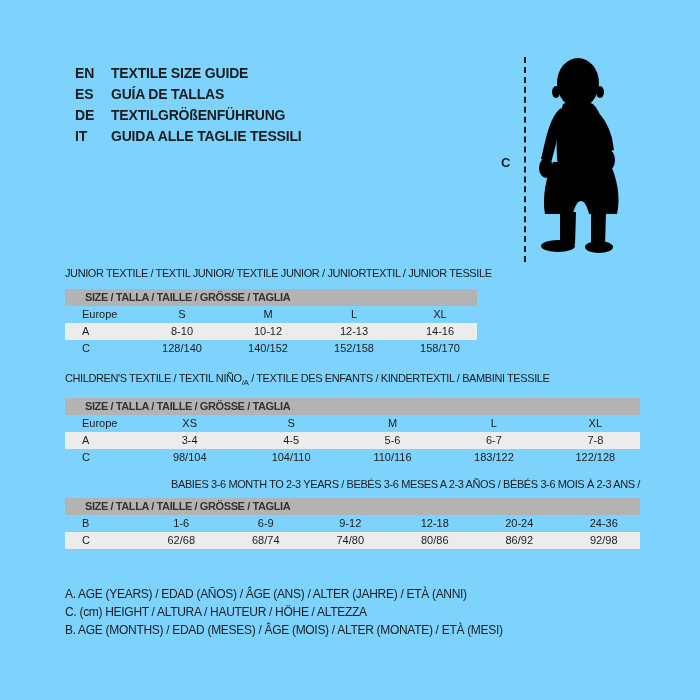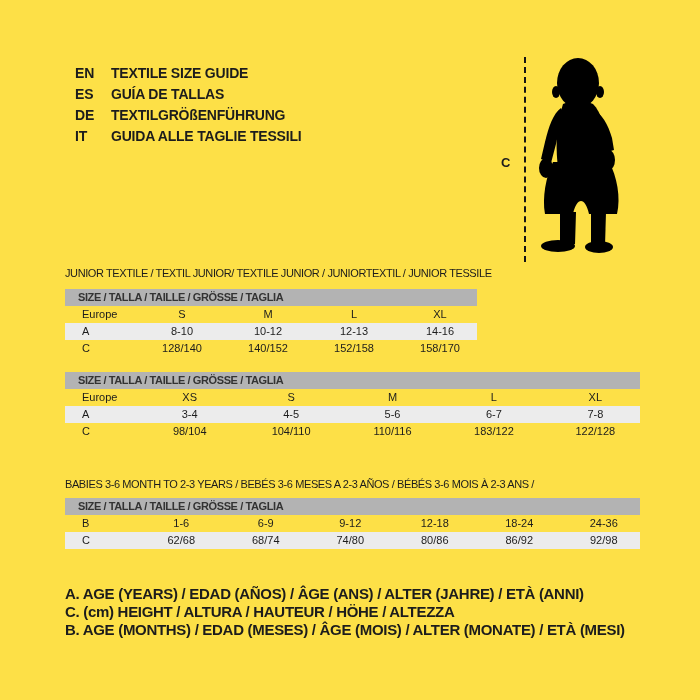--- a/index.html
+++ b/index.html
@@ -8,7 +8,7 @@
     position: relative;
     width: 700px;
     height: 700px;
-    background: #fde047;
+    background: #7dd3fc;
     font-family: "Liberation Sans", sans-serif;
     color: #1c1c1c;
     overflow: hidden;

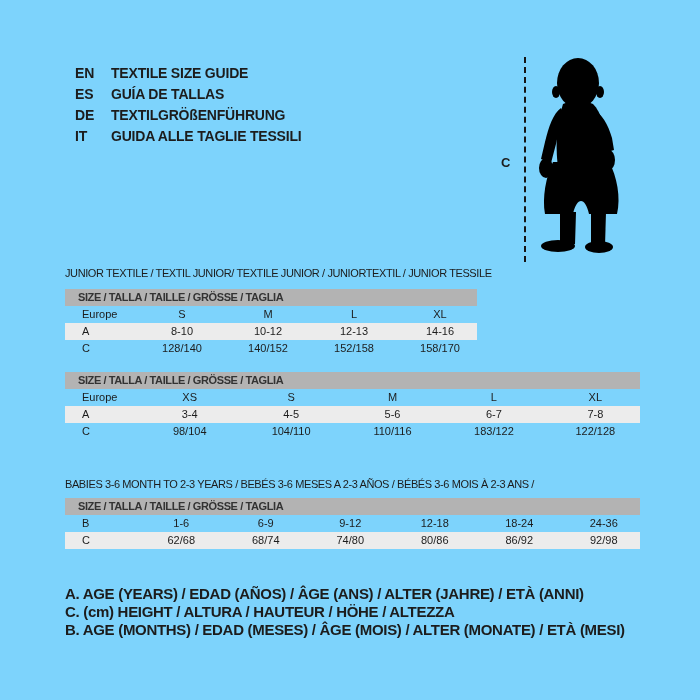--- a/index.html
+++ b/index.html
@@ -35,7 +35,7 @@
   .t3 .tbl-title { line-height: 17px; margin-bottom: 5px; }
   .size-bar { height: 17px; line-height: 17px; background: #b3b3b3;
               color: #333333; font-weight: bold; font-size: 11px;
-              padding-left: 13px; letter-spacing: -0.4px; }
+              padding-left: 20px; letter-spacing: -0.4px; }
   .t-row { display: flex; height: 17px; line-height: 17px; font-size: 11px; }
   .rows .t-row:nth-child(even) { background: #ececec; }
   .cell { flex: 1; text-align: center; margin-left: 12px; }

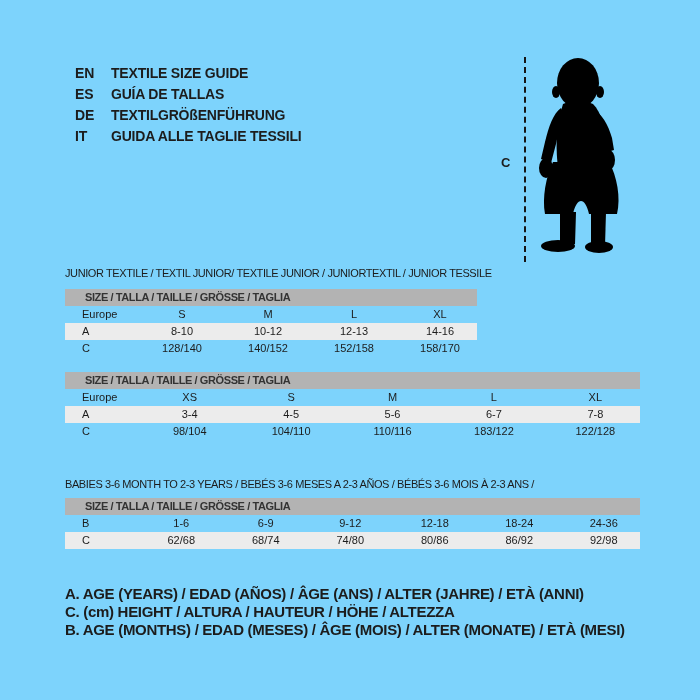--- a/index.html
+++ b/index.html
@@ -123,6 +123,7 @@
   </section>
 
   <section class="table-block t2" style="top:372px">
+    <div class="tbl-title"><span>CHILDREN'S TEXTILE / TEXTIL NIÑO</span><sub>/A</sub><span> / TEXTILE DES ENFANTS / KINDERTEXTIL / BAMBINI TESSILE</span></div>
     <div class="tbl">
       <div class="size-bar">SIZE / TALLA / TAILLE / GRÖSSE / TAGLIA</div>
       <div class="rows">

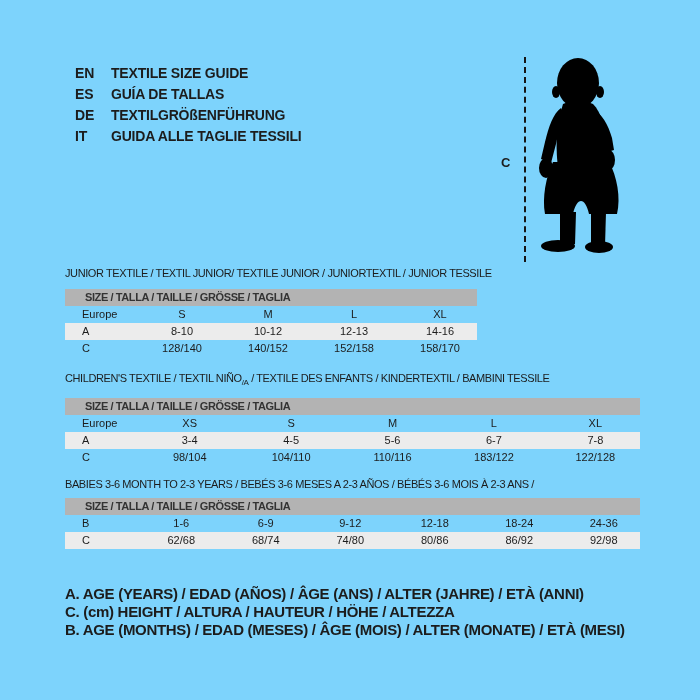--- a/index.html
+++ b/index.html
@@ -32,7 +32,7 @@
   .tbl-title { font-size: 11px; font-weight: normal; letter-spacing: -0.4px;
                line-height: 13px; margin-bottom: 9px; white-space: nowrap; }
   .tbl-title sub { font-size: 8px; }
-  .t3 .tbl-title { line-height: 17px; margin-bottom: 5px; }
+  .t3 .tbl-title { line-height: 17px; margin-bottom: 5px; text-align: right; }
   .size-bar { height: 17px; line-height: 17px; background: #b3b3b3;
               color: #333333; font-weight: bold; font-size: 11px;
               padding-left: 20px; letter-spacing: -0.4px; }

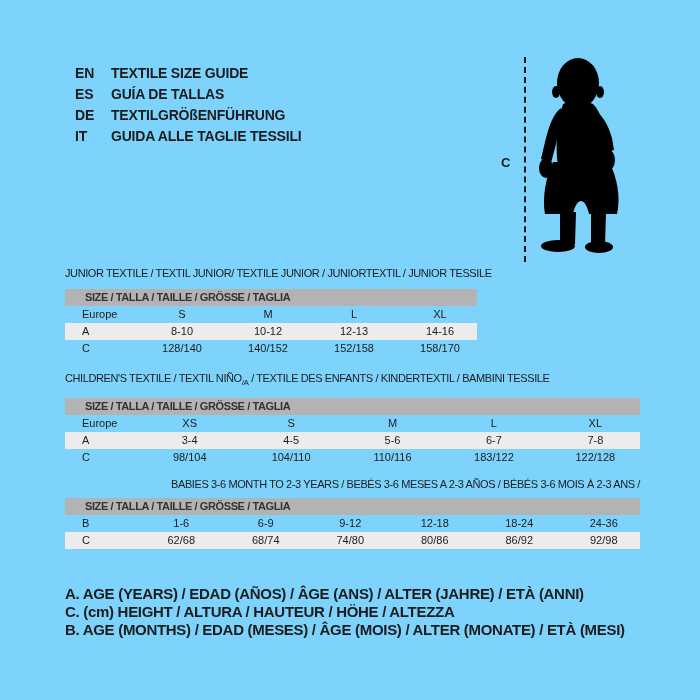--- a/index.html
+++ b/index.html
@@ -168,7 +168,7 @@
           <div class="cell">6-9</div>
           <div class="cell">9-12</div>
           <div class="cell">12-18</div>
-          <div class="cell">18-24</div>
+          <div class="cell">20-24</div>
           <div class="cell">24-36</div>
         </div>
         <div class="t-row">

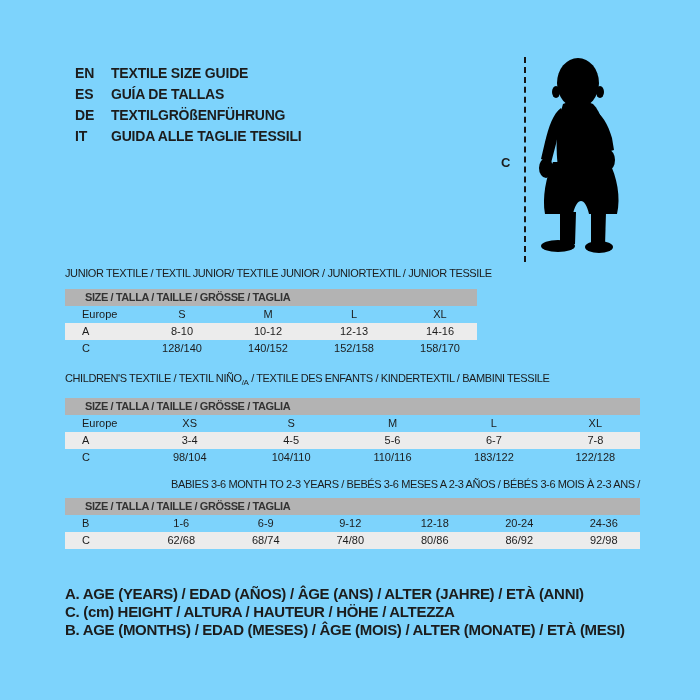--- a/index.html
+++ b/index.html
@@ -45,7 +45,7 @@
 
   
   .footnotes { position: absolute; left: 65px; top: 585px; }
-  .footnote { font-size: 15px; font-weight: bold; line-height: 18px;
+  .footnote { font-size: 12px; font-weight: normal; line-height: 18px;
               letter-spacing: -0.3px; white-space: nowrap; }
 </style>
 </head>

